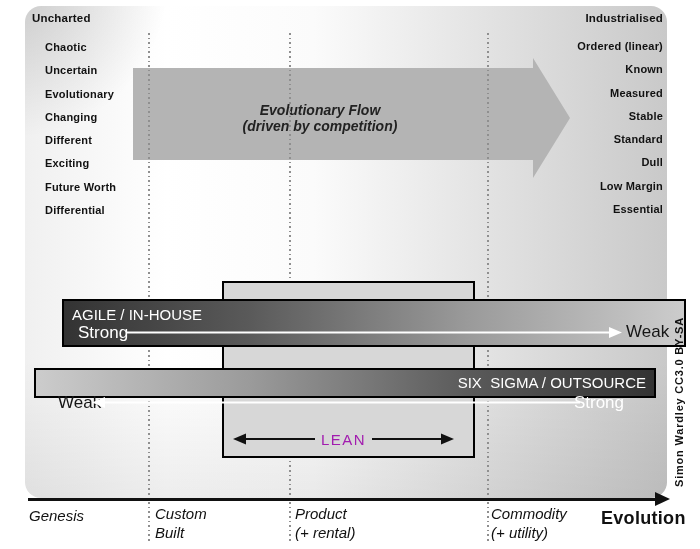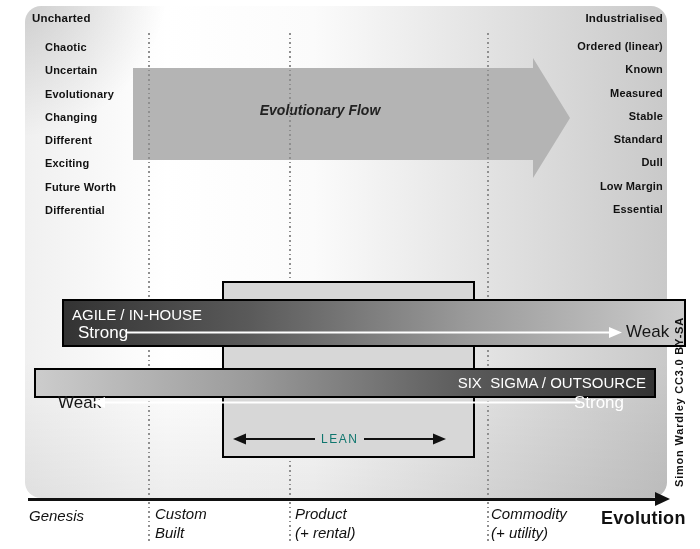--- a/index.html
+++ b/index.html
@@ -79,6 +79,7 @@
   </svg>
   <div class="flow-text">
     <div>Evolutionary Flow</div>
+    <div>(driven by competition)</div>
   </div>
 
   <div class="col-header" style="left:32px;top:12px;">Uncharted</div>

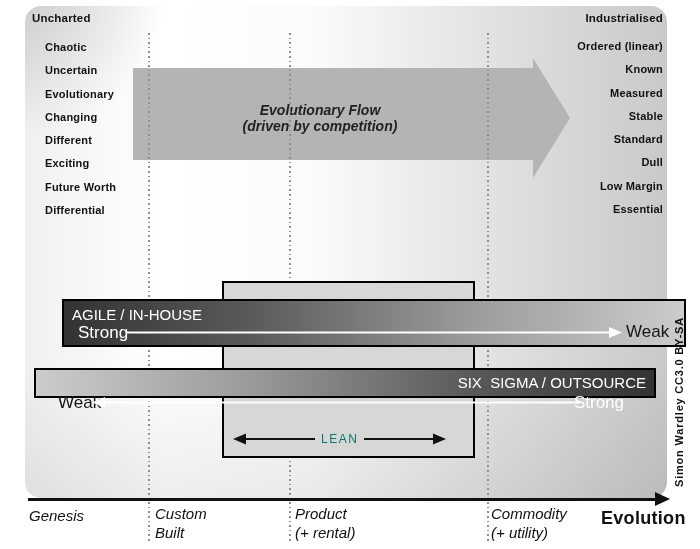--- a/index.html
+++ b/index.html
@@ -51,7 +51,7 @@
   .bar-arrow-svg{position:absolute;height:13px;}
   
   .lean-arrow{position:absolute;left:233px;top:431px;width:231px;height:16px;display:flex;align-items:center;}
-  .lean-label{font-size:12px;letter-spacing:1.5px;color:#0f766e;padding:0 6px;white-space:nowrap;}
+  .lean-label{font-size:15px;letter-spacing:1.5px;color:#a21caf;padding:0 6px;white-space:nowrap;}
   .lean-arrow svg{display:block;}
   
   .axis-line{position:absolute;left:28px;top:498px;width:630px;height:3px;background:#111;}

